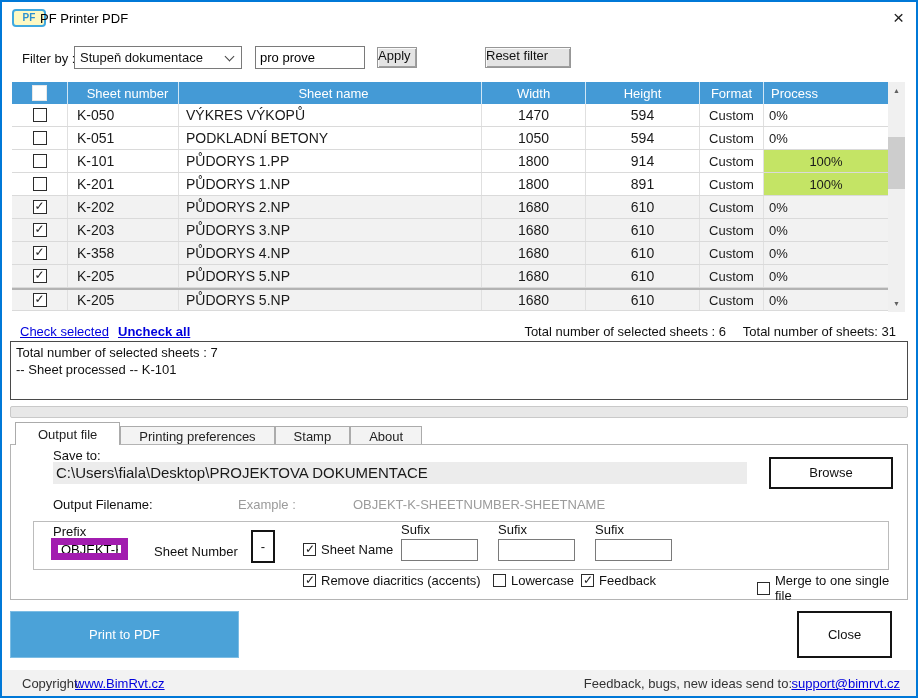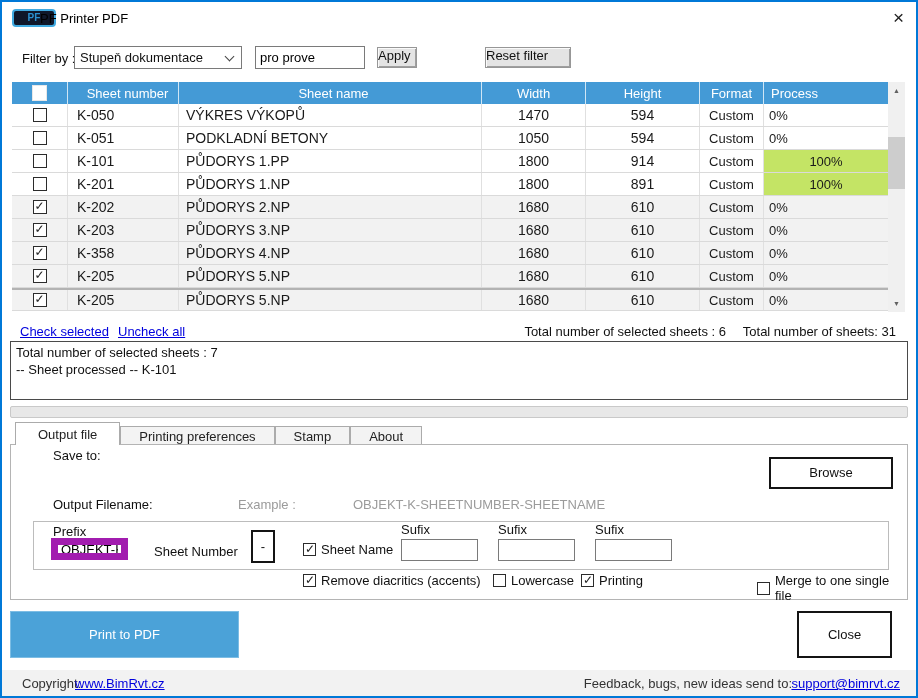--- a/index.html
+++ b/index.html
@@ -12,8 +12,8 @@
   
   .titlebar { position: absolute; left: 0; top: 0; width: 100%; height: 32px; background: #fff; }
   .app-icon {
-    position: absolute; left: 10px; top: 7px; width: 44px; height: 18px;
-    border: 2px solid #3fa9e0; border-radius: 4px; background: #0f172a;
+    position: absolute; left: 10px; top: 7px; width: 34px; height: 18px;
+    border: 2px solid #3fa9e0; border-radius: 4px; background: #fef9c3;
     color: #2a90d0; font-size: 10px; font-weight: bold; text-align: center; line-height: 14px;
   }
   .app-title { position: absolute; left: 38px; top: 9px; font-size: 13px; color: #000; }

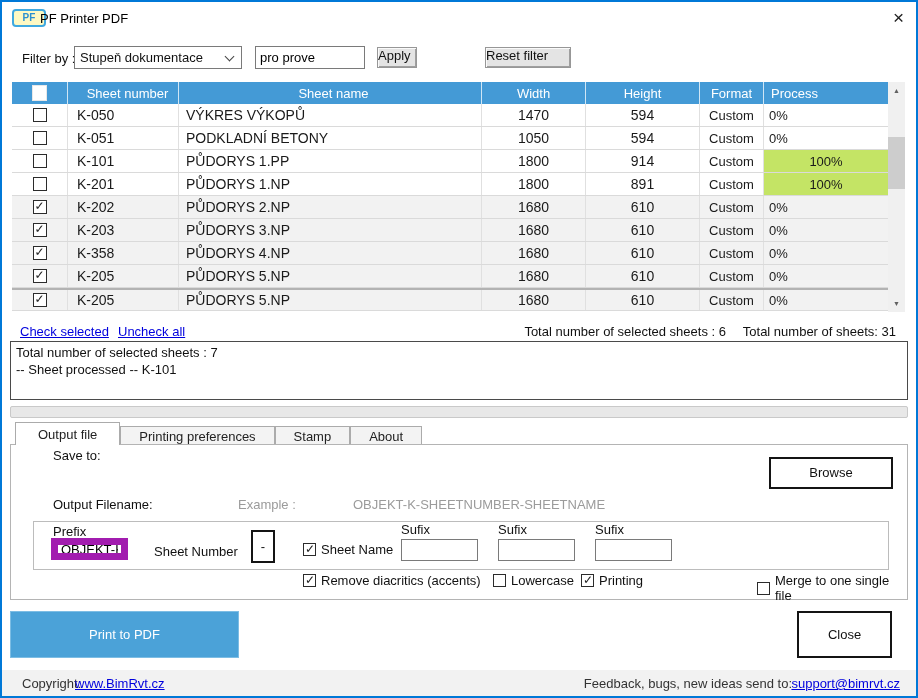--- a/index.html
+++ b/index.html
@@ -70,7 +70,7 @@
   
   .link { color: #0000dd; text-decoration: underline; cursor: pointer; }
   .link-check { position: absolute; left: 18px; top: 322px; }
-  .link-uncheck { position: absolute; left: 116px; top: 322px; }
+  .link-uncheck { position: absolute; left: 116px; top: 322px; font-weight: bold; }
   .total-selected { position: absolute; right: 190px; top: 322px; color: #111; }
   .total-sheets { position: absolute; right: 20px; top: 322px; color: #111; }
   

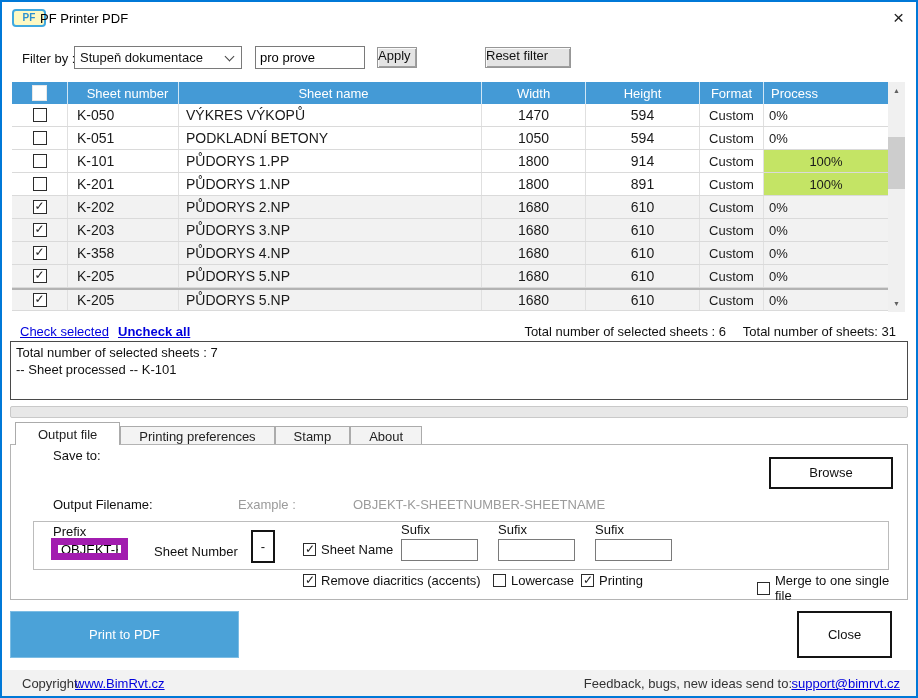--- a/index.html
+++ b/index.html
@@ -292,6 +292,7 @@
 
   <div class="tabpage">
     <span class="saveto-label">Save to:</span>
+    <div class="path-field">C:\Users\fiala\Desktop\PROJEKTOVA DOKUMENTACE</div>
     <div class="btn-browse">Browse</div>
     <span class="fname-label">Output Filename:</span>
     <span class="example-label">Example :</span>

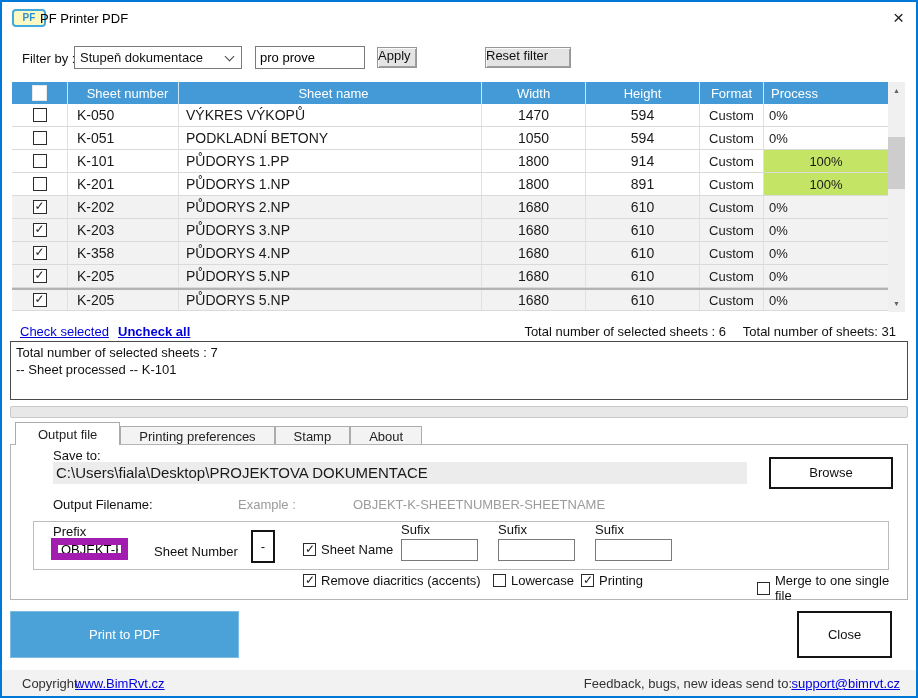--- a/index.html
+++ b/index.html
@@ -332,7 +332,7 @@
       </div>
       <div class="opt opt-uppercase">
         <span class="cb small checked"></span>
-        <span>Printing</span>
+        <span>Feedback</span>
       </div>
       <div class="opt opt-merge">
         <span class="cb small"></span>

